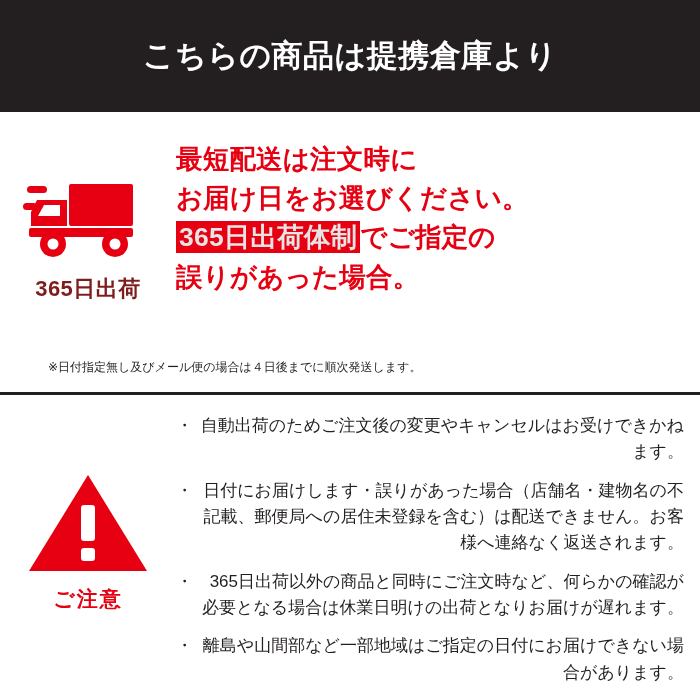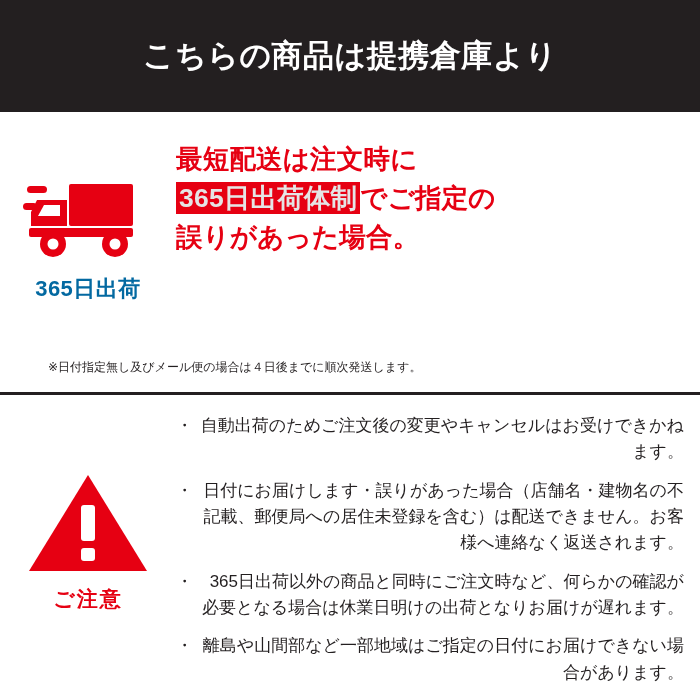--- a/index.html
+++ b/index.html
@@ -191,6 +191,7 @@
 
     <div class="msg-col">
       <div class="msg-line">最短配送は注文時に</div>
+      <div class="msg-line">お届け日をお選びください。</div>
       <div class="msg-line"><span class="hl">365日出荷体制</span><span>でご指定の</span></div>
       <div class="msg-line">誤りがあった場合。</div>
     </div>

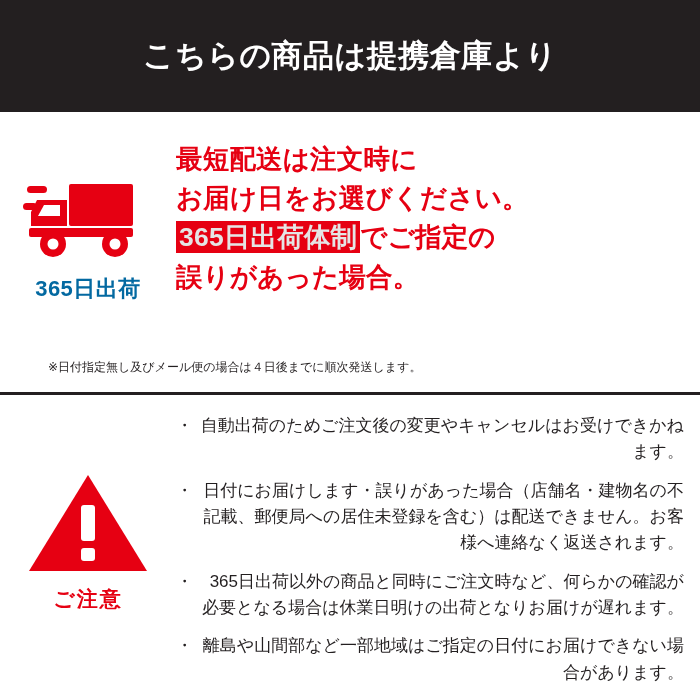--- a/index.html
+++ b/index.html
@@ -65,7 +65,7 @@
     position: relative;
   }
   .truck-label {
-    color: #0369a1;
+    color: #7f1d1d;
     font-size: 22px;
     font-weight: bold;
     margin-top: 12px;

